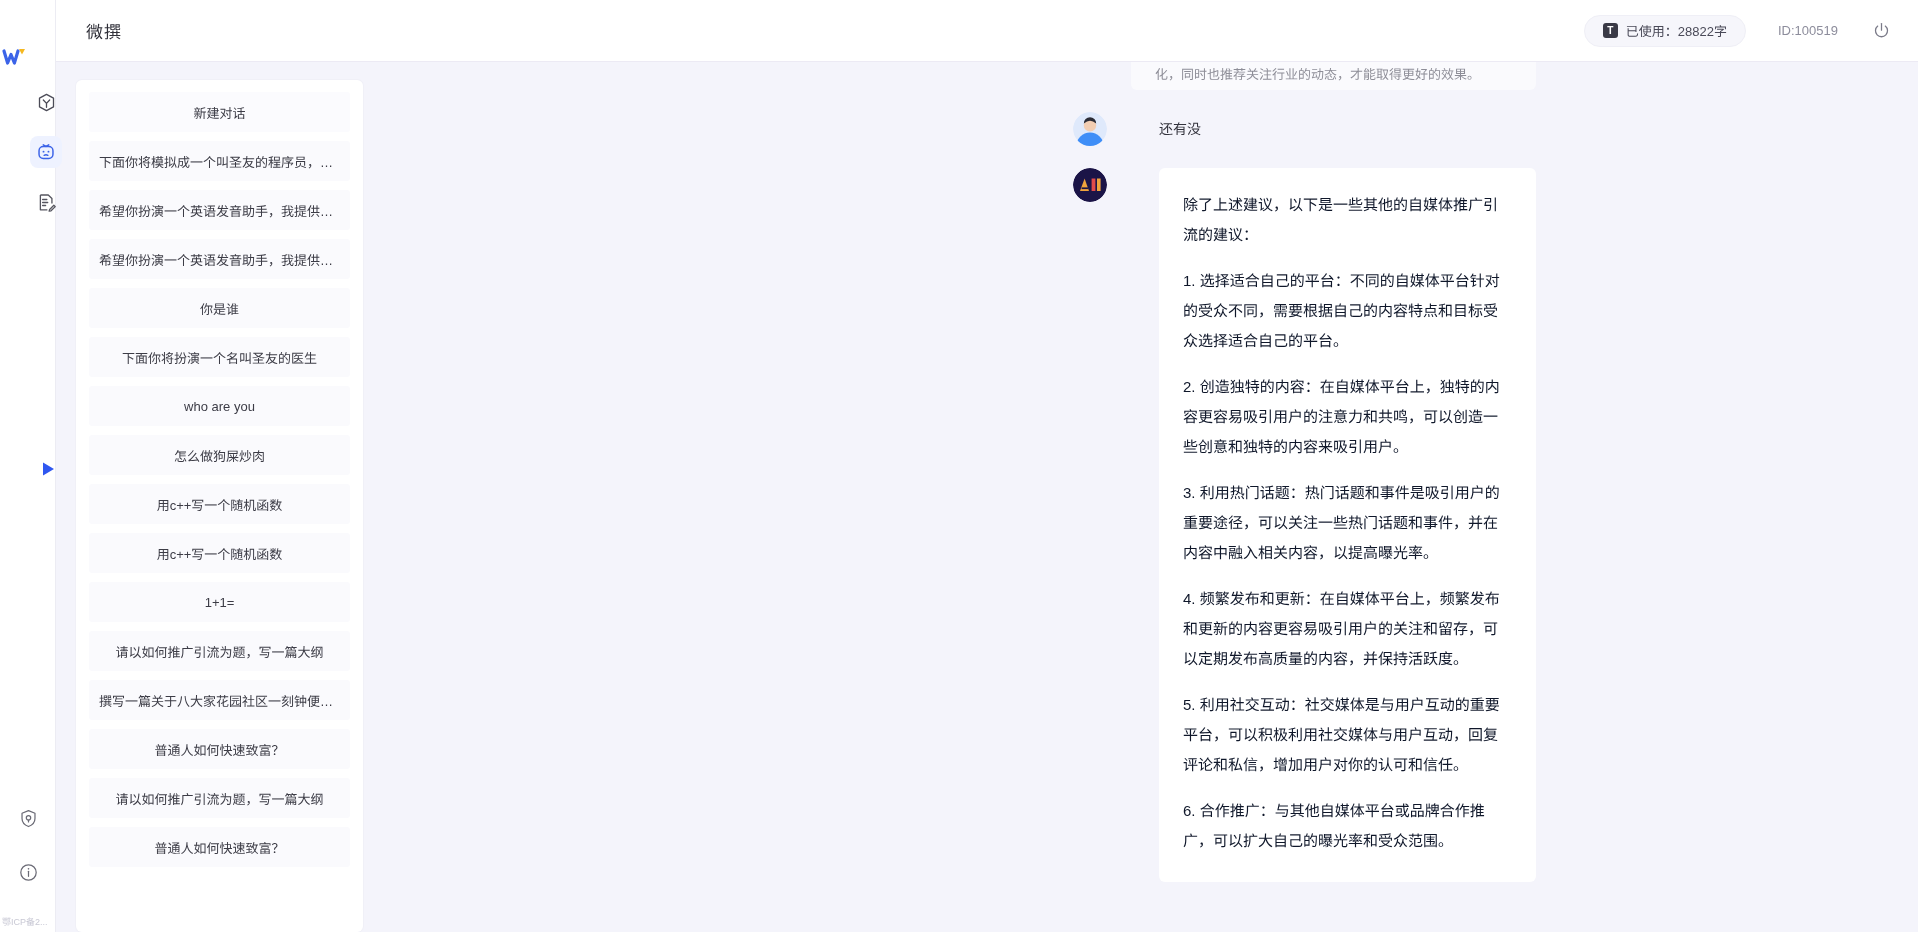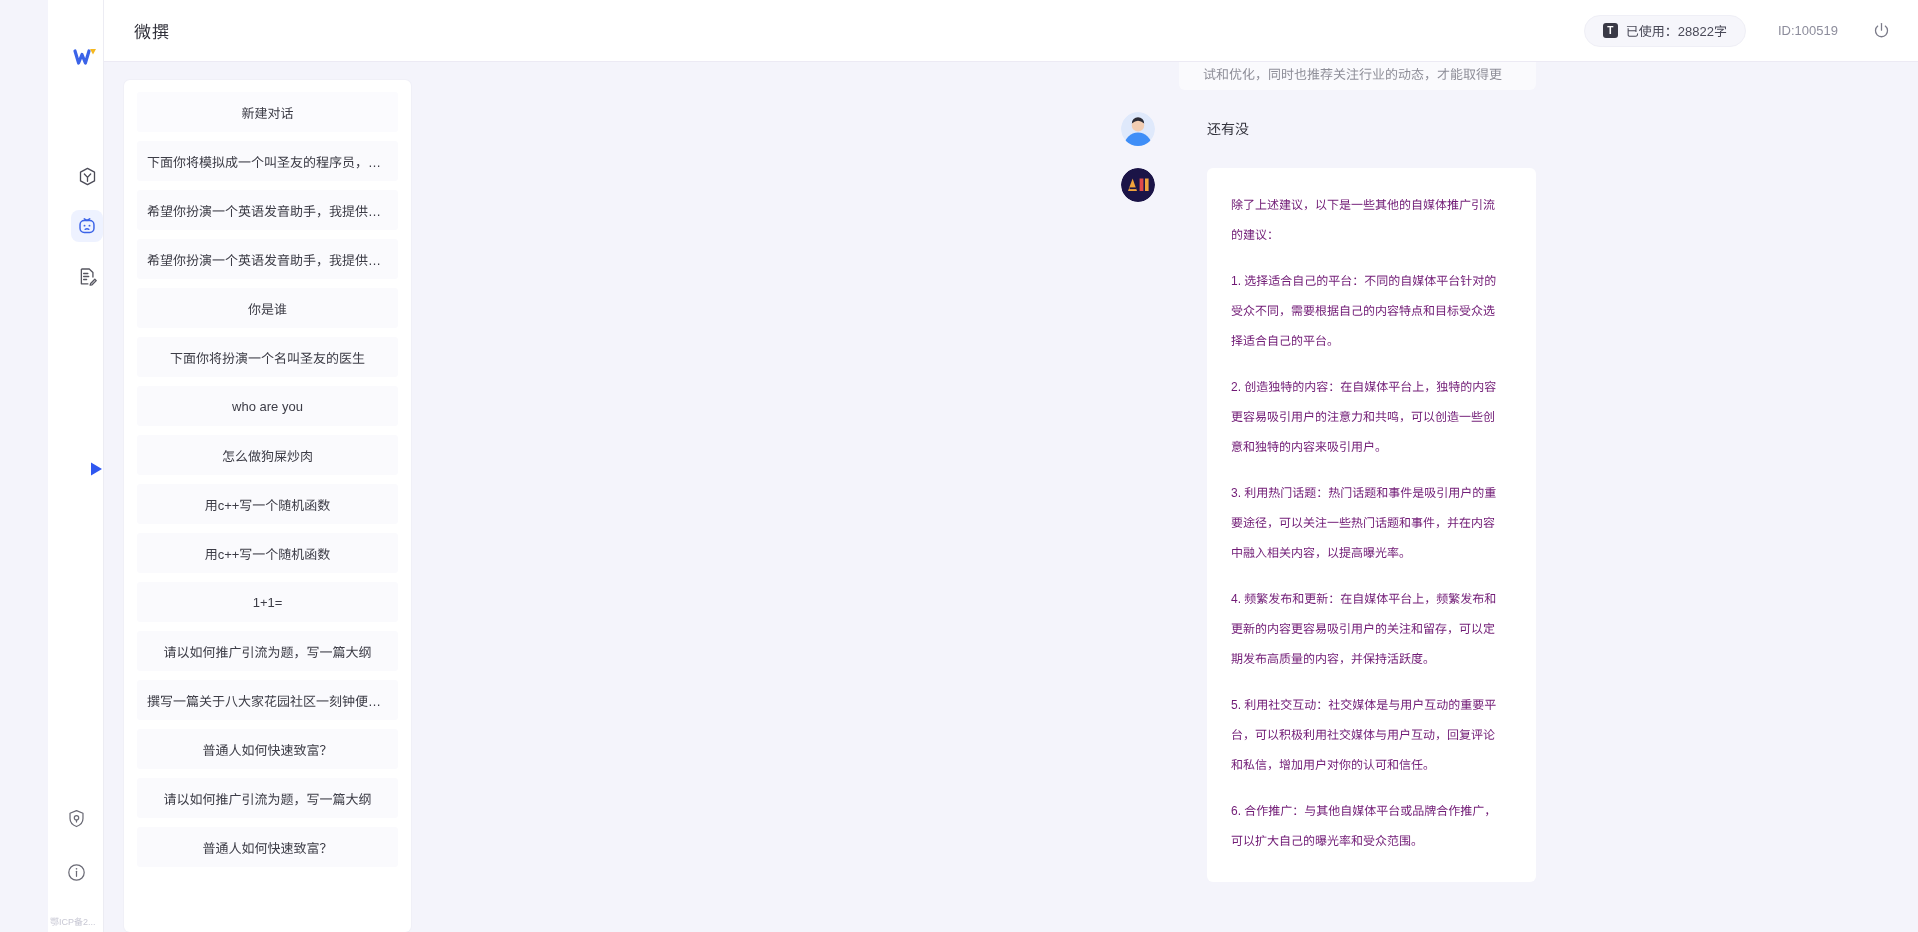--- a/index.html
+++ b/index.html
@@ -274,9 +274,9 @@
     min-width: 0;
   }
   .bubble-card p {
-    font-size: 12px;
+    font-size: 15px;
     line-height: 30px;
-    color: #701a75;
+    color: #0f172a;
     margin-bottom: 16px;
   }
   .bubble-card p:last-child { margin-bottom: 0; }

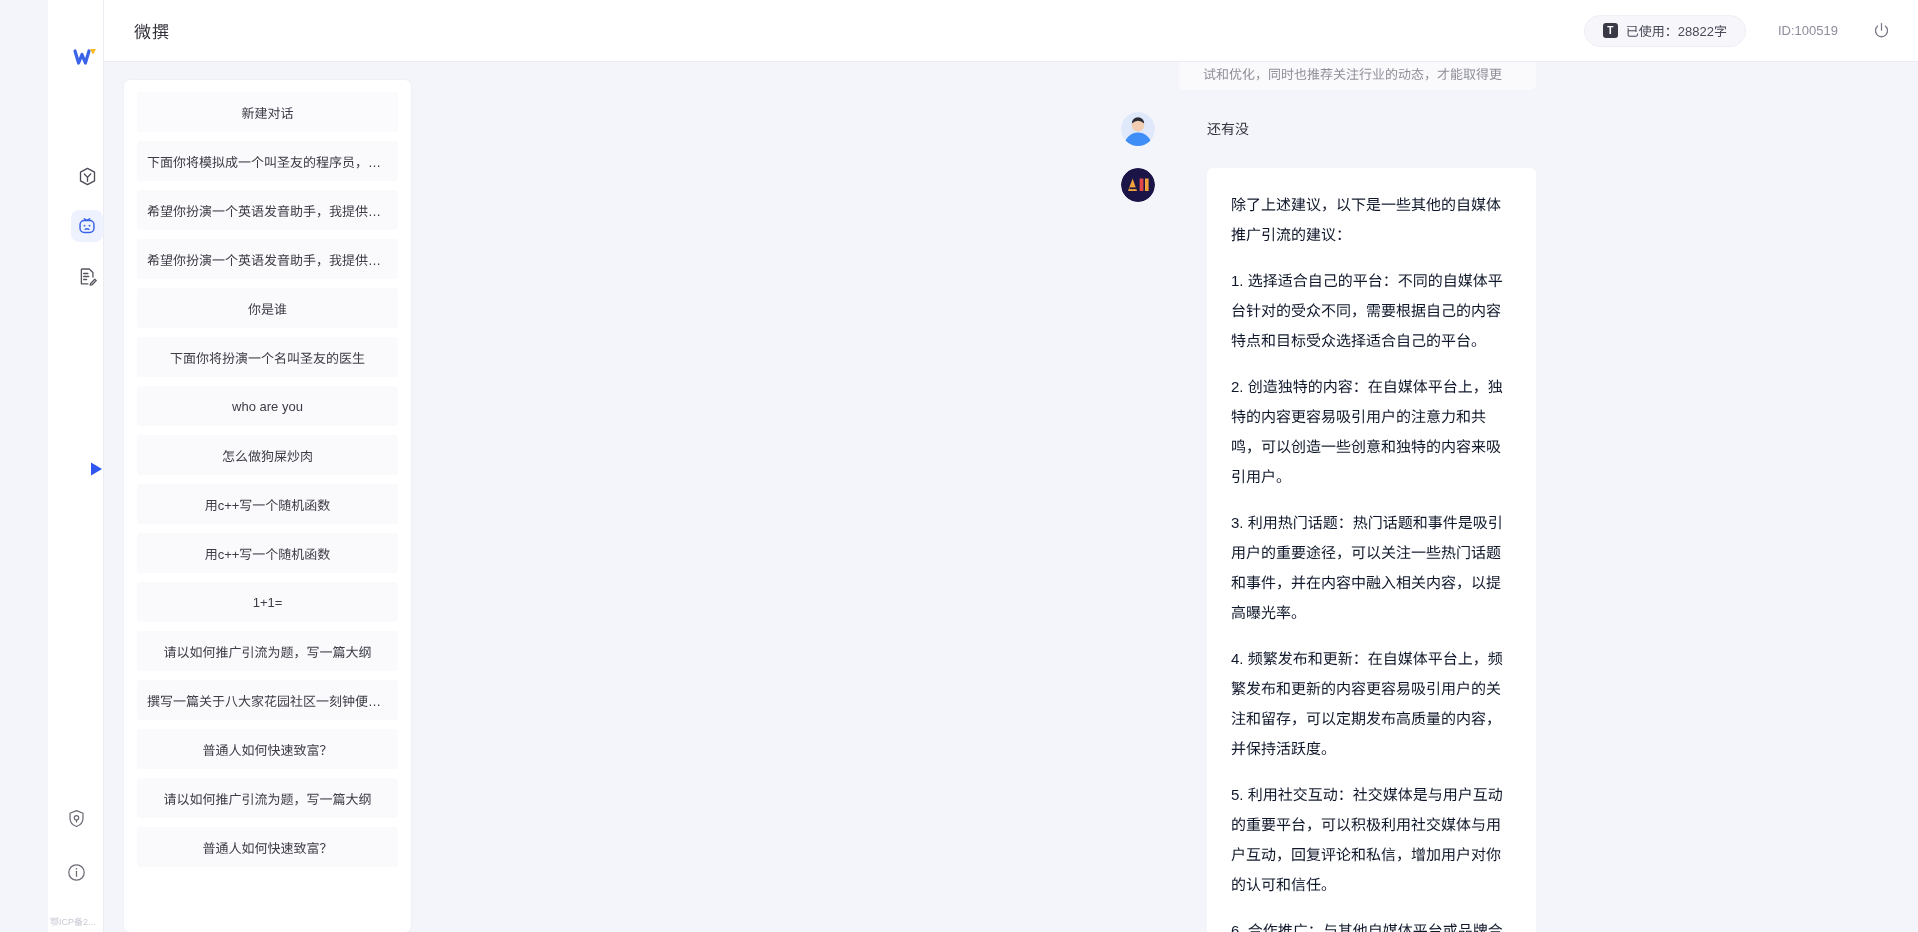--- a/index.html
+++ b/index.html
@@ -29,11 +29,10 @@
     background: #ffffff;
     border-right: 1px solid #ececf3;
     display: flex;
-    flex-direction: column;
-    align-items: flex-end;
+    flex-direction: row;
+    align-items: flex-start;
     position: relative;
     z-index: 5;
-    margin-left: 48px;
   }
   .rail-logo {
     margin-top: 40px;

